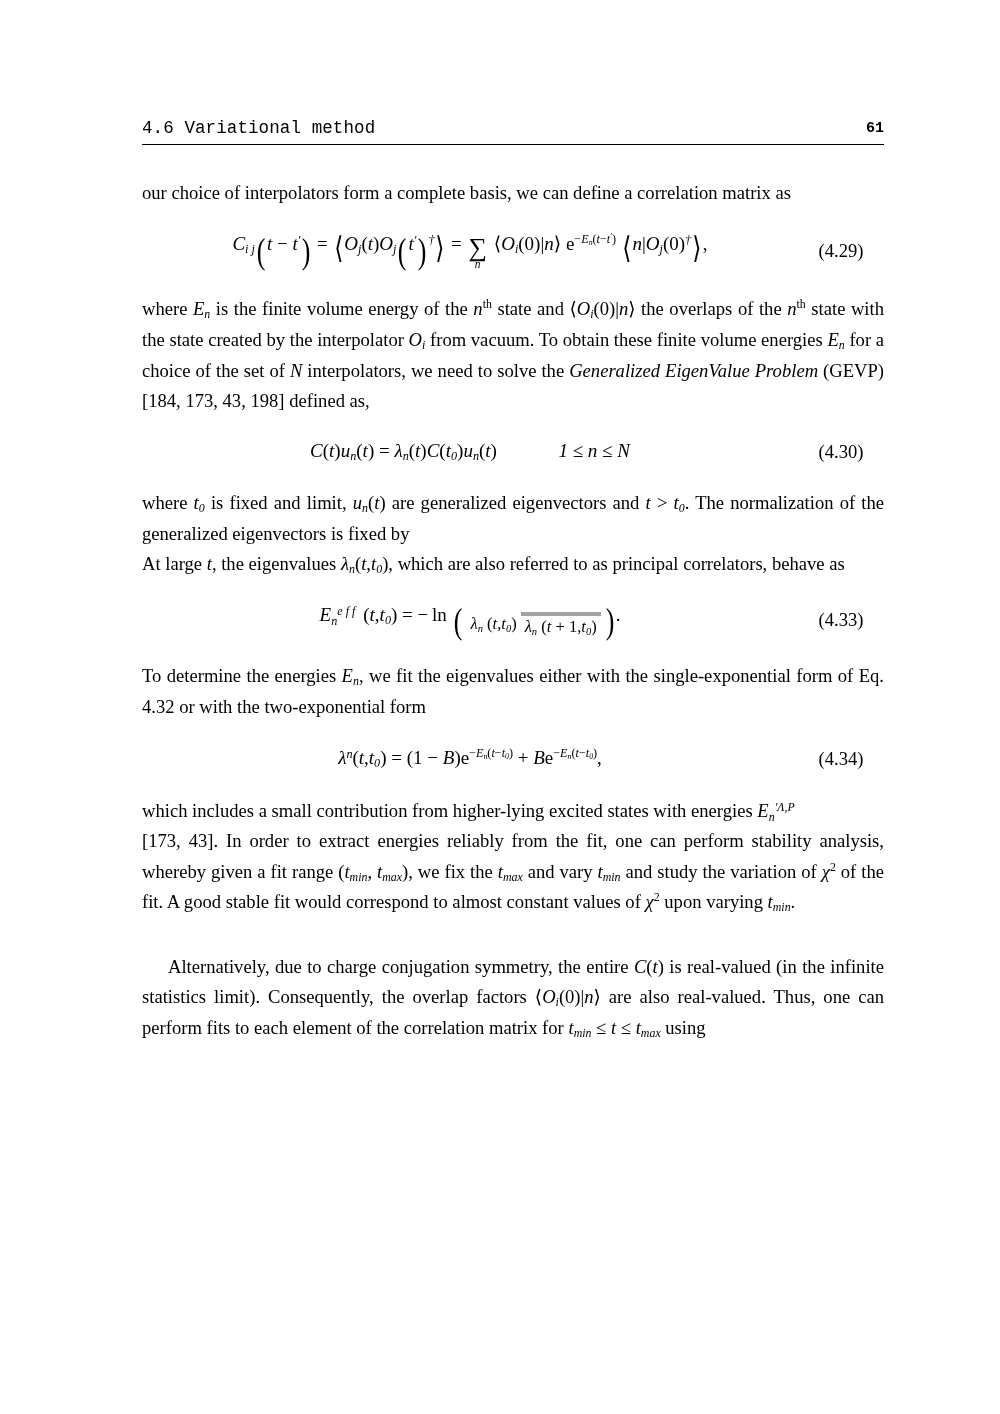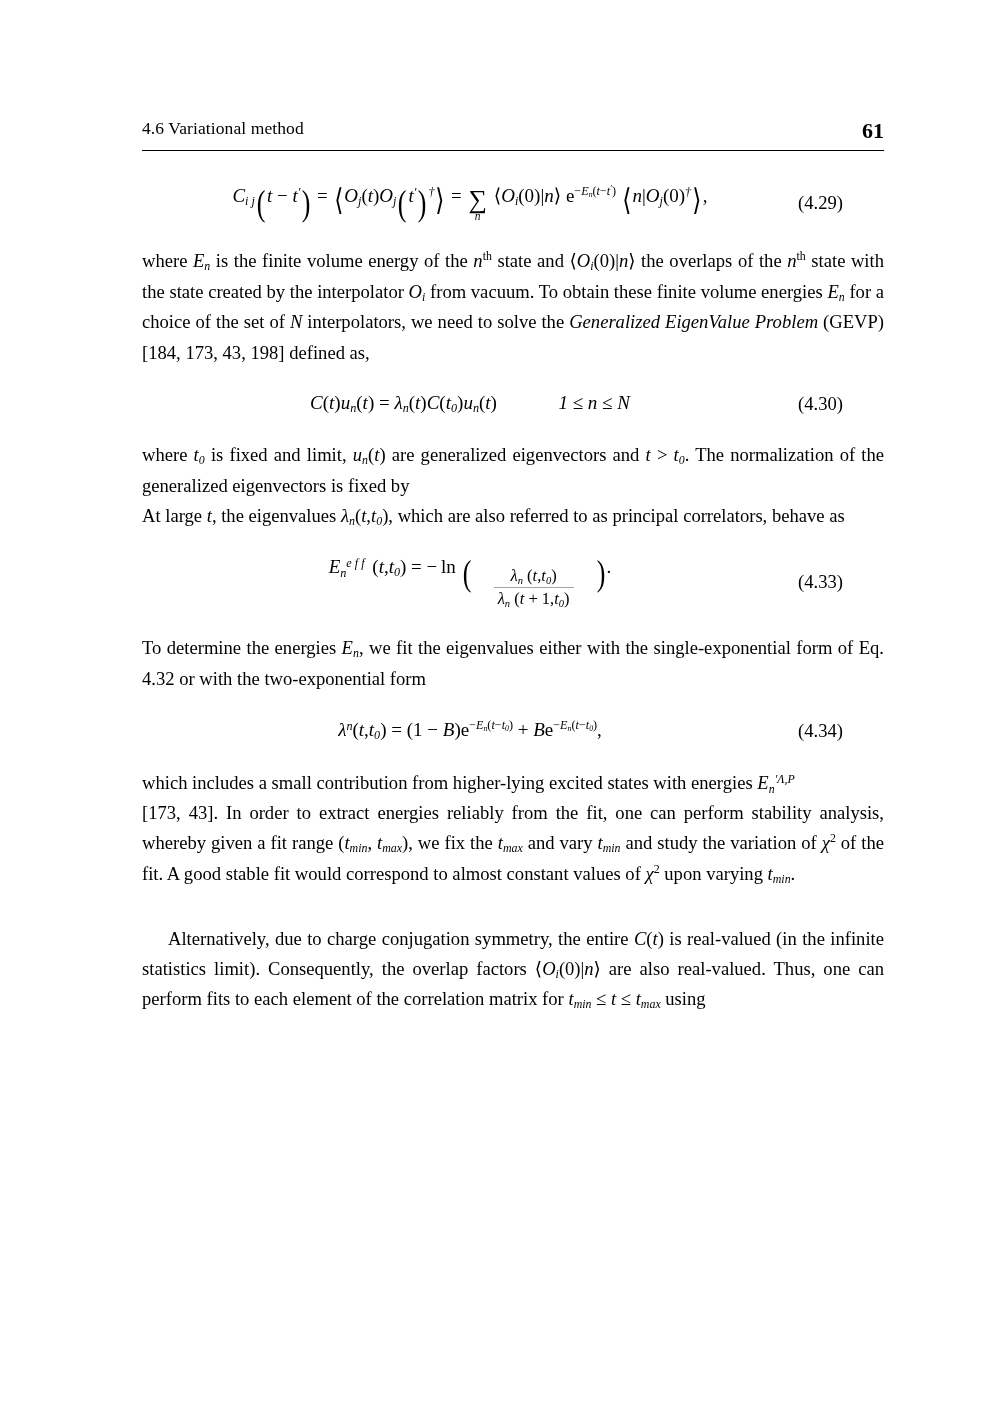--- a/index.html
+++ b/index.html
@@ -25,10 +25,11 @@
   
   .header-row {
     display: flex;
-    align-items: flex-start;
+    align-items: center;
     justify-content: space-between;
     font-size: 17.5px;
     padding-bottom: 6px;
+    font-family: Liberation Mono, monospace;
   }
   .header-title { letter-spacing: 0.1px; }
   .header-page { font-weight: bold; font-size: 22px; }

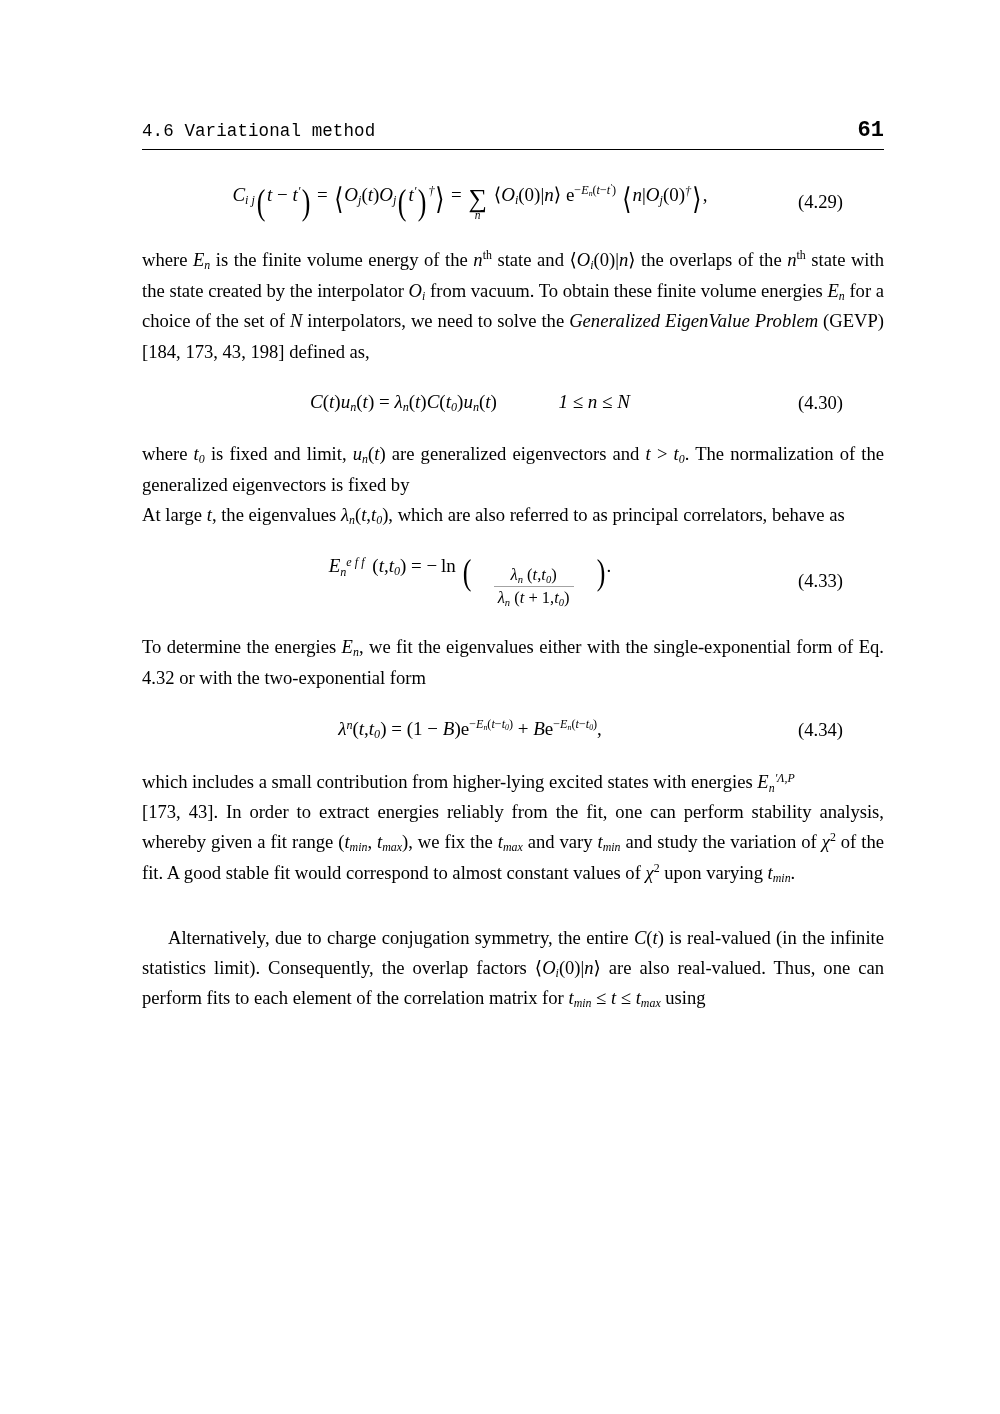--- a/index.html
+++ b/index.html
@@ -32,7 +32,7 @@
     font-family: Liberation Mono, monospace;
   }
   .header-title { letter-spacing: 0.1px; }
-  .header-page { font-weight: bold; font-size: 22px; }
+  .header-page { font-weight: bold; font-size: 15px; }
   .rule {
     border-bottom: 1.1px solid #000;
     width: 100%;

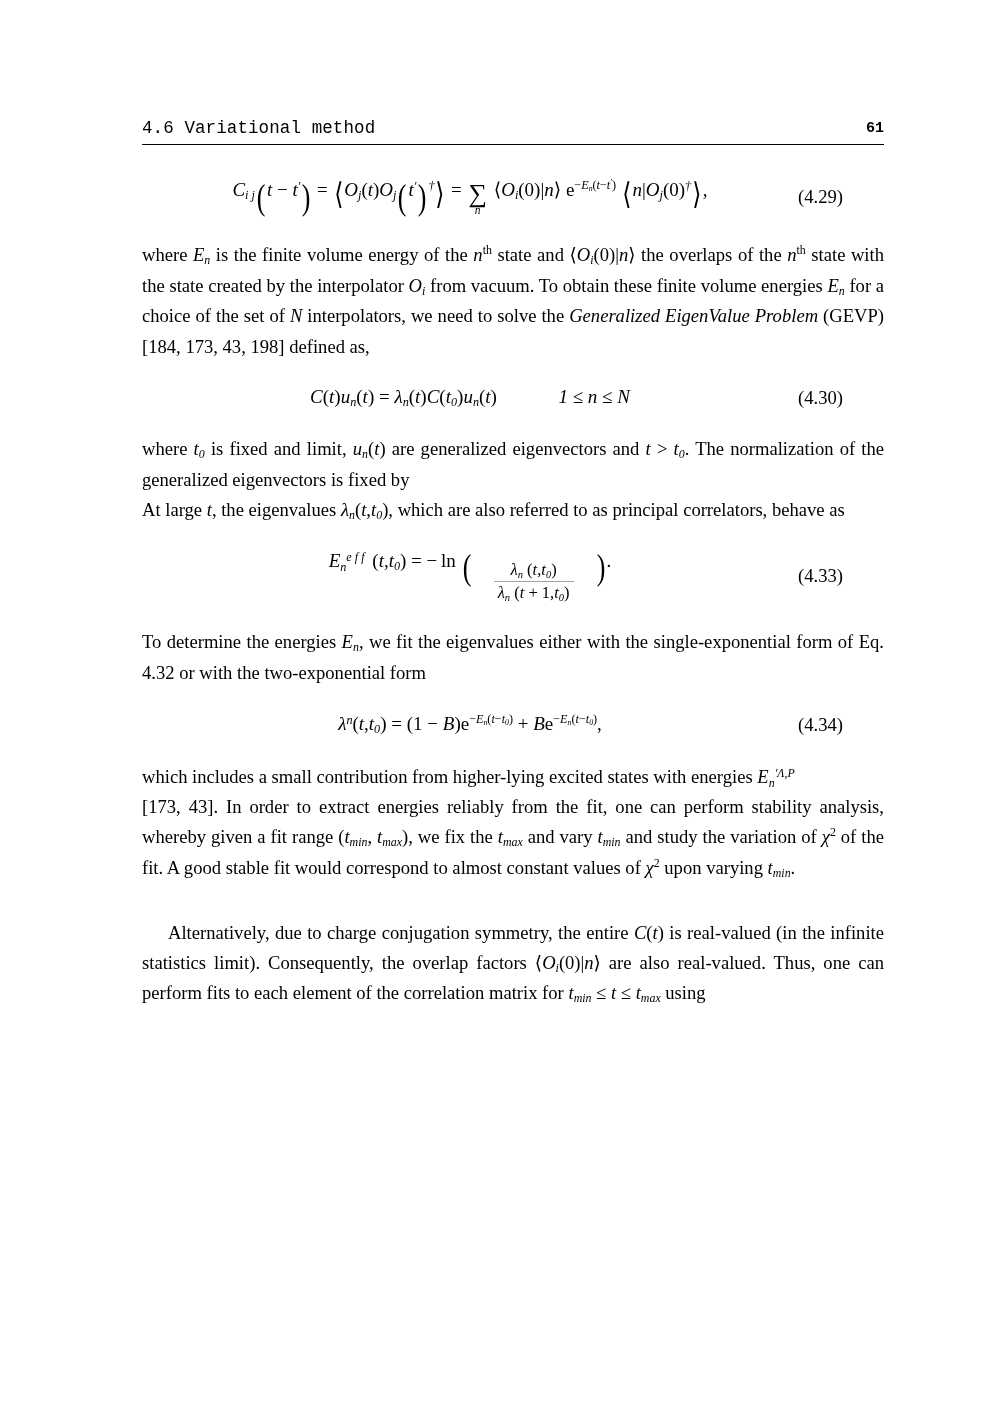--- a/index.html
+++ b/index.html
@@ -122,6 +122,7 @@
     </div>
     <div class="rule"></div>
 
+    <p><span>our choice of interpolators form a complete basis, we can define a correlation matrix as</span></p>
 
     <div class="eq">
       <div class="body">

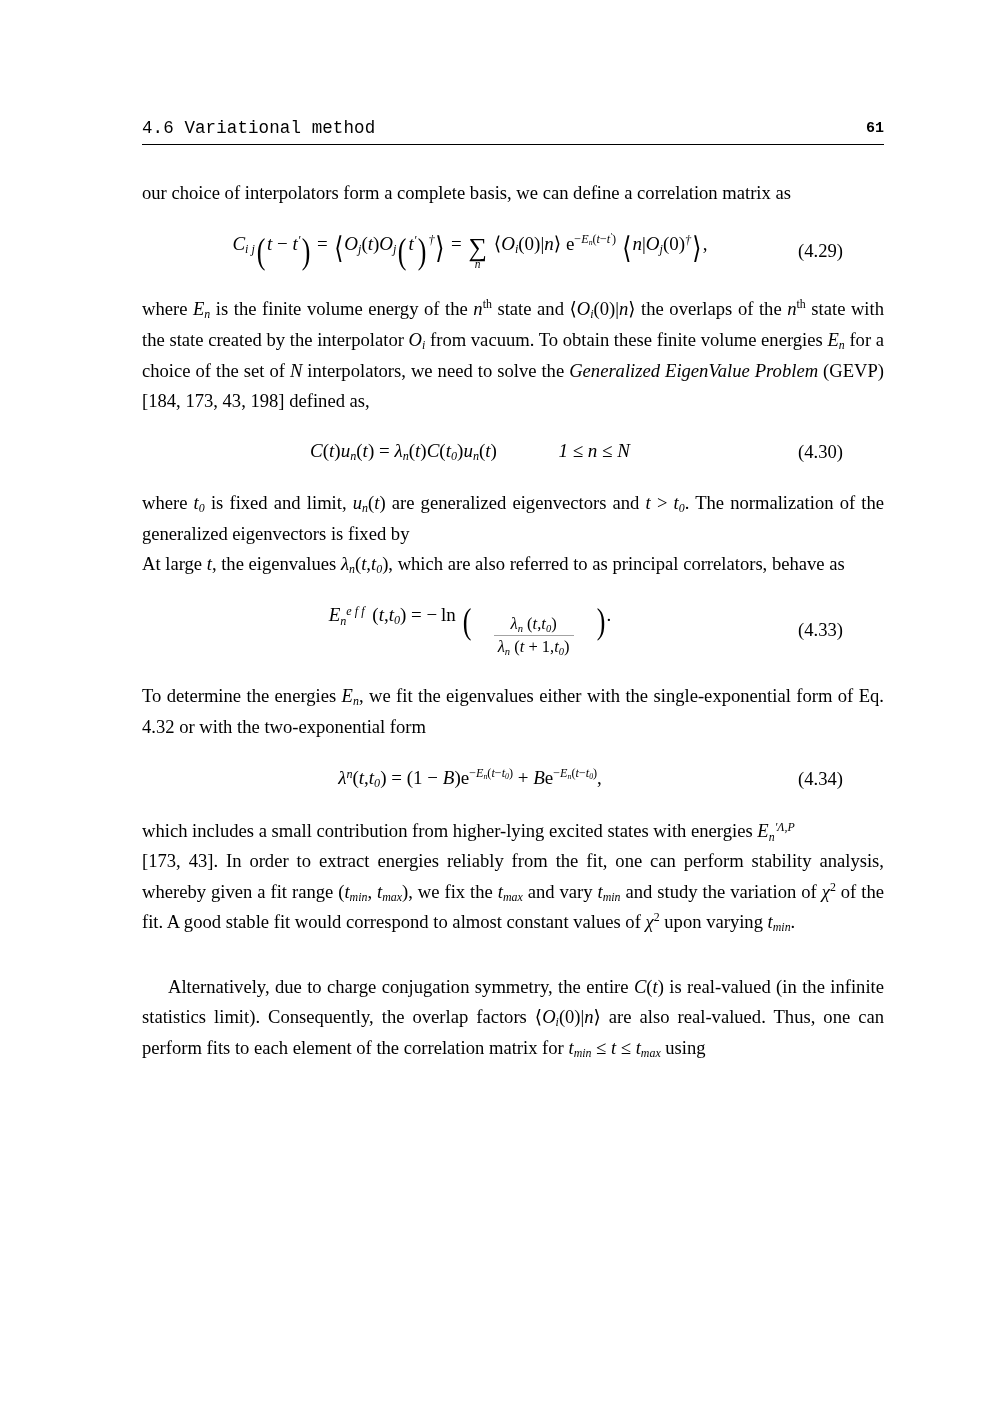--- a/index.html
+++ b/index.html
@@ -60,7 +60,7 @@
   }
   .eq .tag {
     flex: 0 0 86px;
-    text-align: left;
+    text-align: center;
     font-size: 18.6px;
   }
   

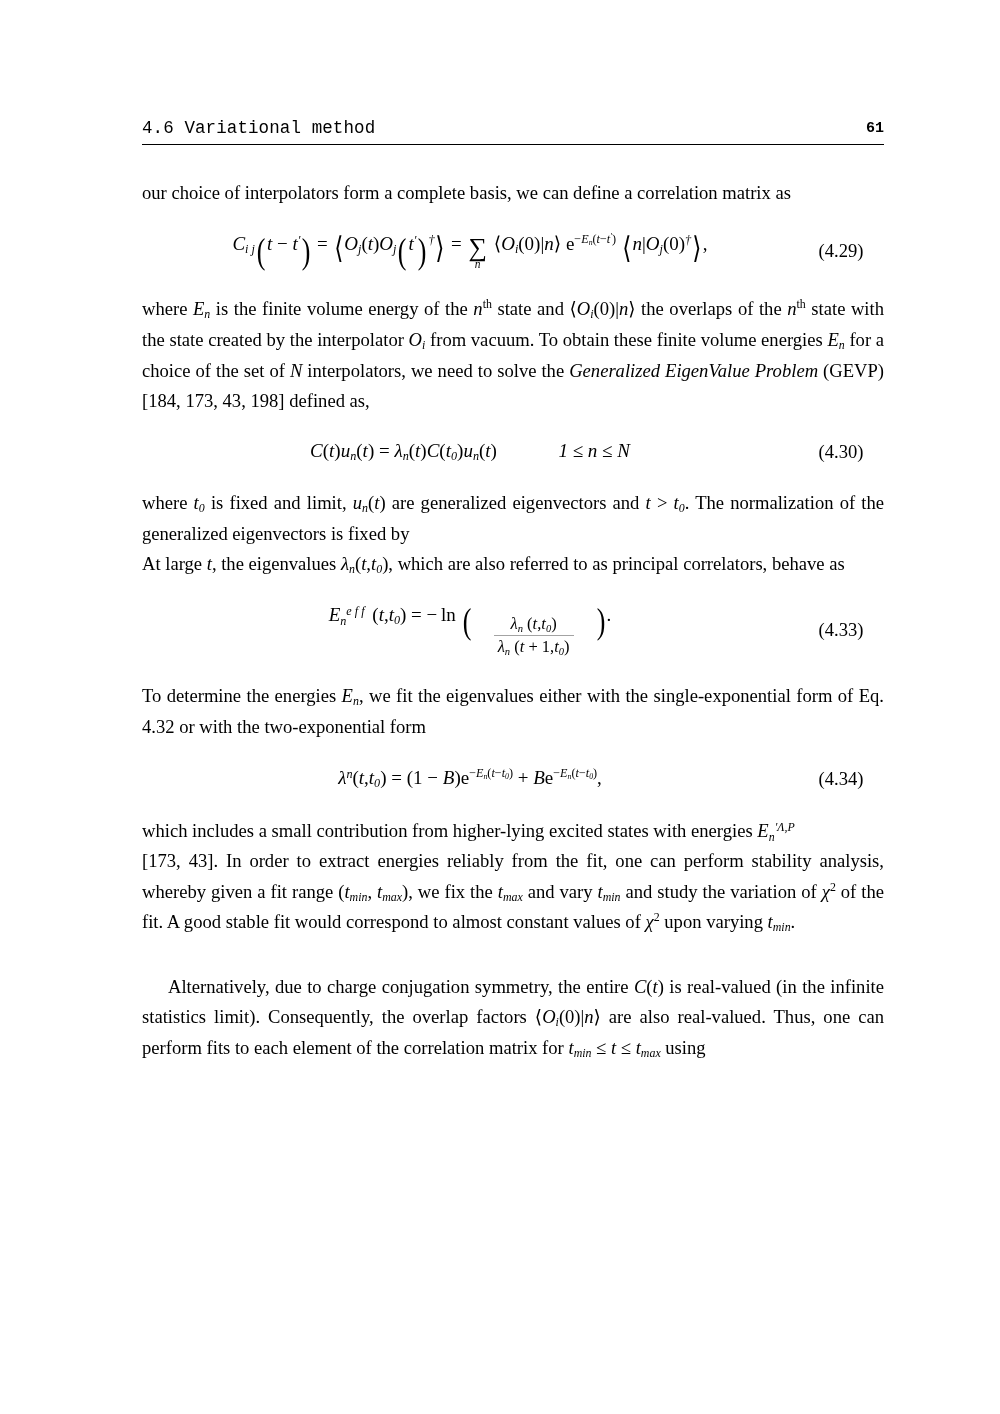--- a/index.html
+++ b/index.html
@@ -100,10 +100,10 @@
   
   .frac {
     display: inline-flex;
-    flex-direction: column;
+    flex-direction: row;
     align-items: center;
     vertical-align: -0.52em;
-    margin: 0 21px;
+    margin: 0 3px;
     font-size: 16.5px;
   }
   .frac .num { padding: 0 4px 1px 4px; }

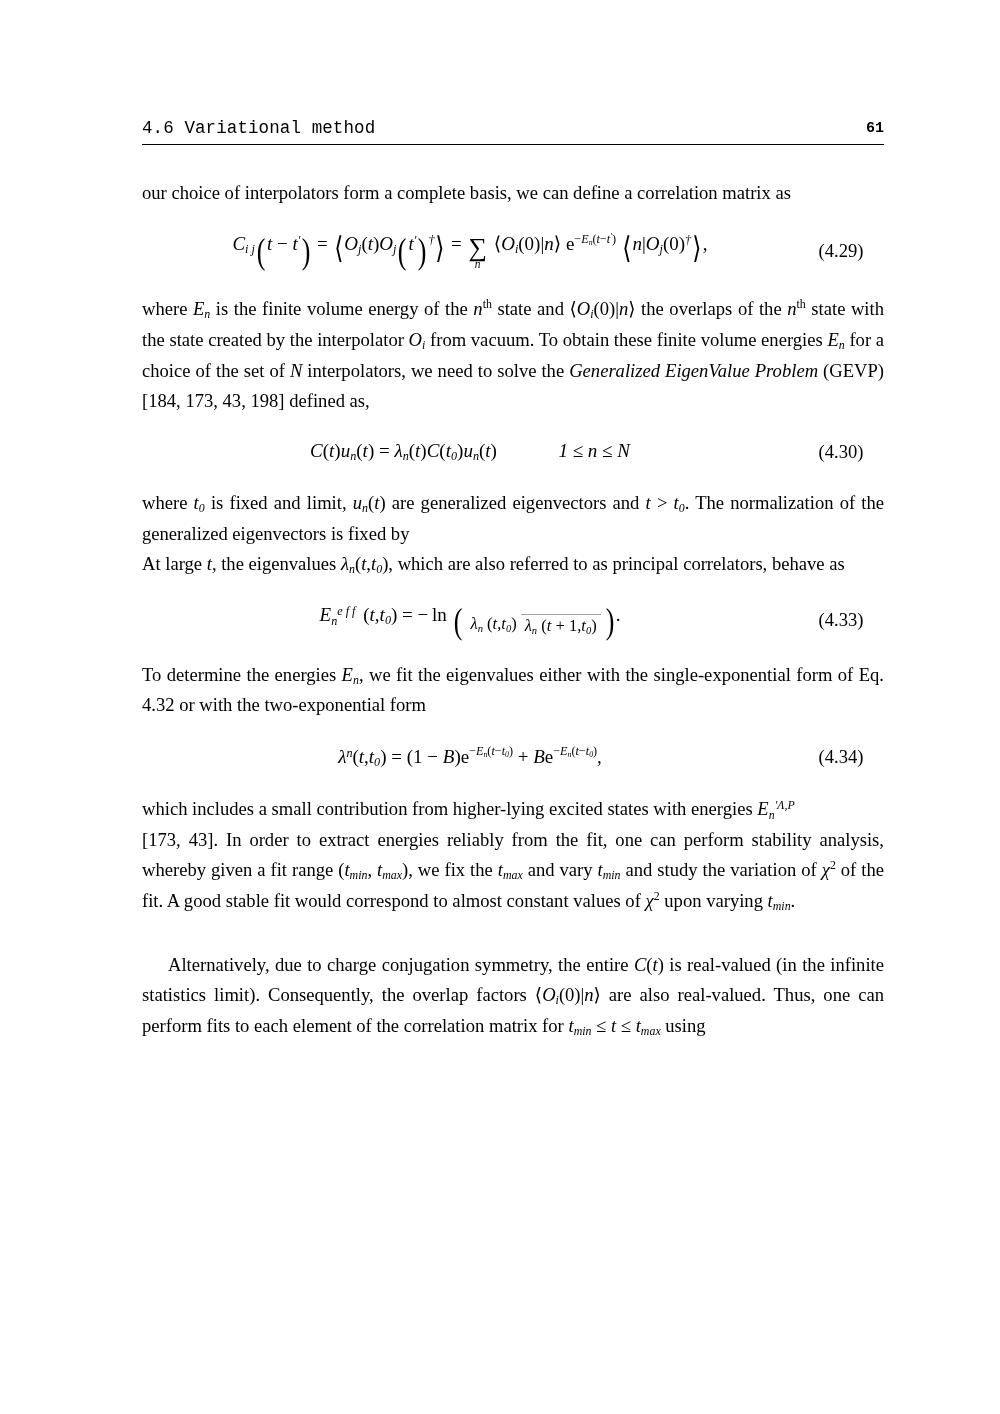--- a/index.html
+++ b/index.html
@@ -107,7 +107,7 @@
     font-size: 16.5px;
   }
   .frac .num { padding: 0 4px 1px 4px; }
-  .frac .den { padding: 1px 4px 0 4px; border-top: 1px solid #a3a3a3; }
+  .frac .den { padding: 1px 4px 0 4px; border-top: 4px solid #a3a3a3; }
   .nowrap { white-space: nowrap; }
 </style>
 </head>

